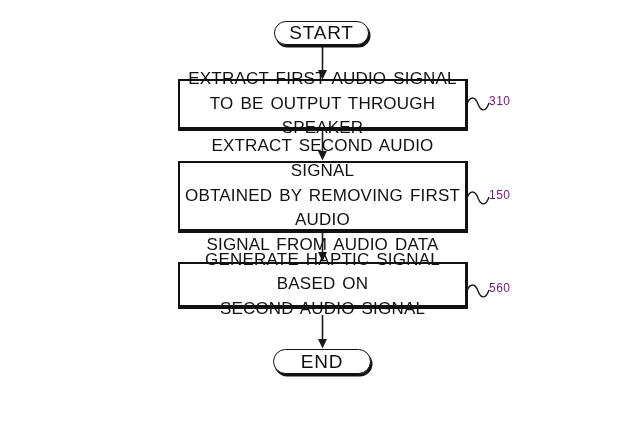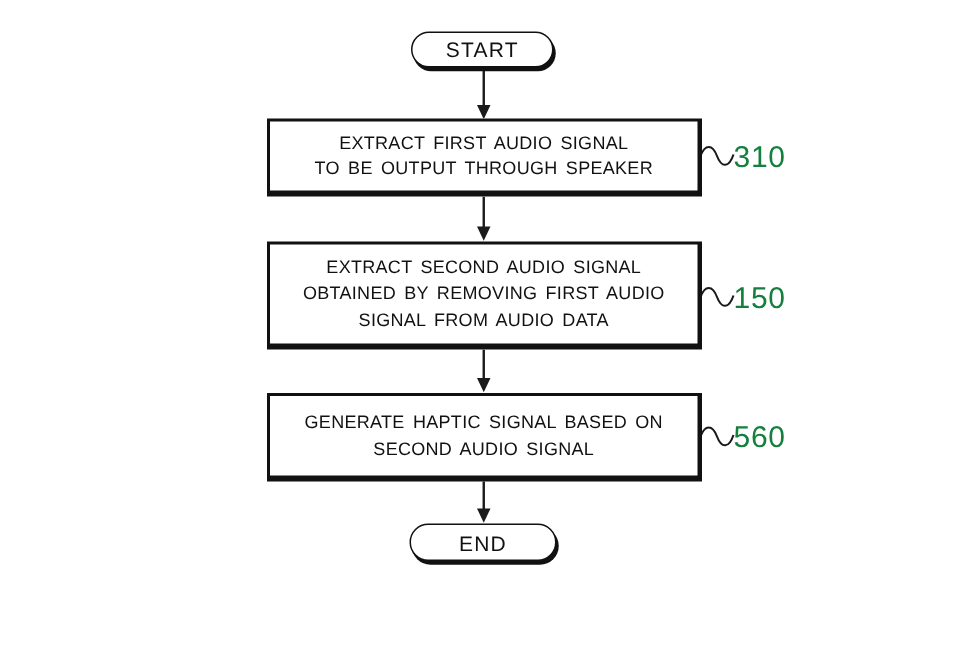--- a/index.html
+++ b/index.html
@@ -23,7 +23,7 @@
     background:#fff;
     box-shadow:1.5px 2.5px 0 #111;
     display:flex;align-items:center;justify-content:center;
-    font-size:14px;
+    font-size:19px;
     letter-spacing:0.8px;
     word-spacing:2px;
   }

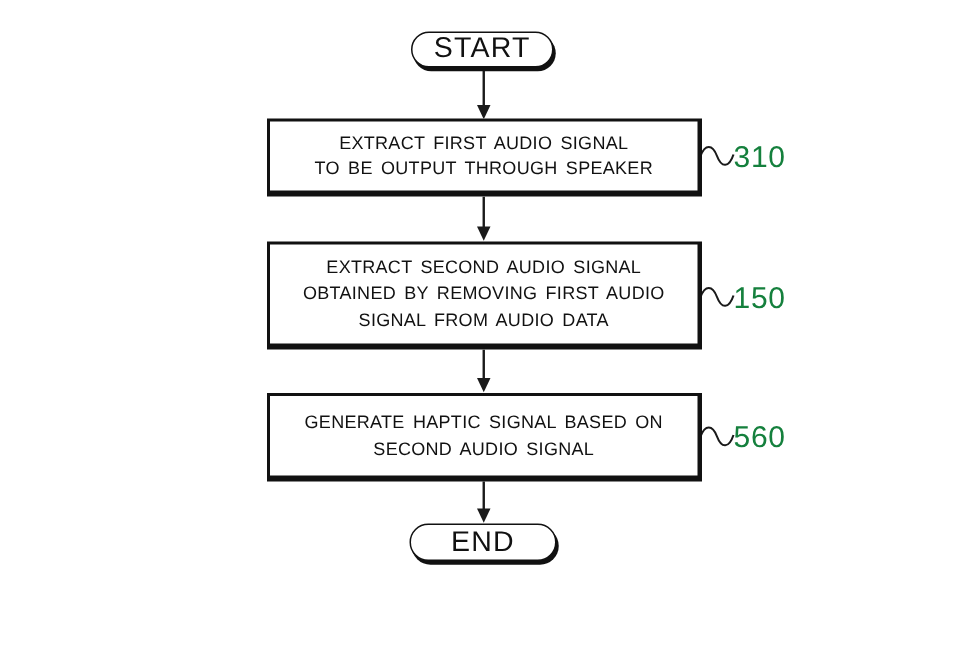--- a/index.html
+++ b/index.html
@@ -38,7 +38,7 @@
     background:#fff;
     display:flex;align-items:center;justify-content:center;
     text-align:center;
-    font-size:12px;
+    font-size:17px;
     line-height:1.45;
     letter-spacing:0.2px;
     word-spacing:2px;

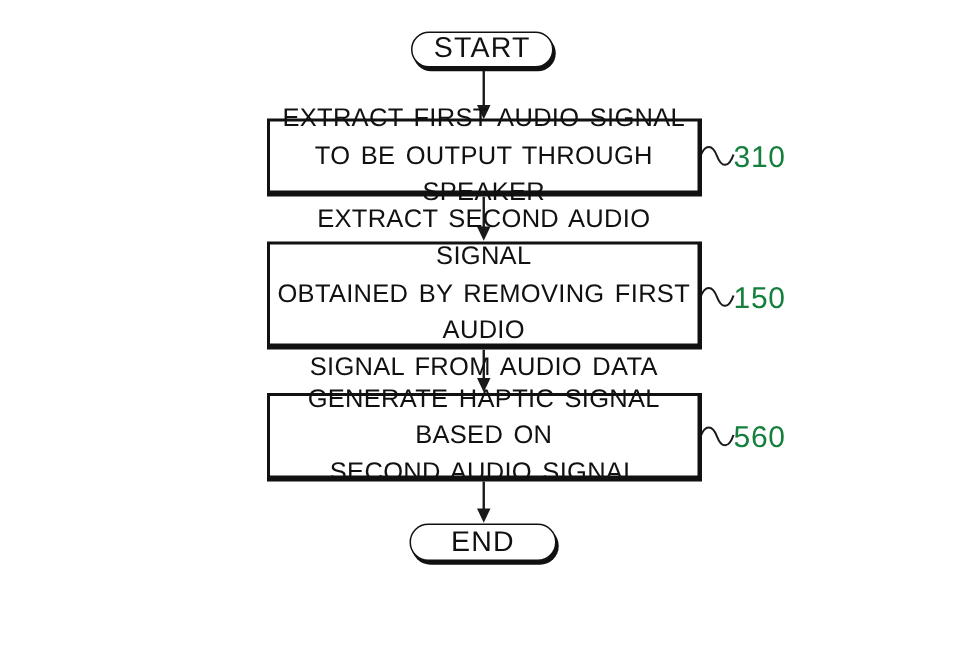--- a/index.html
+++ b/index.html
@@ -50,9 +50,9 @@
   .ref{
     position:absolute;
     left:489px;
-    font-size:20px;
+    font-size:12px;
     letter-spacing:0.5px;
-    color:#15803d;
+    color:#701a75;
   }
   .ref.r1{top:94px;}
   .ref.r2{top:188px;}

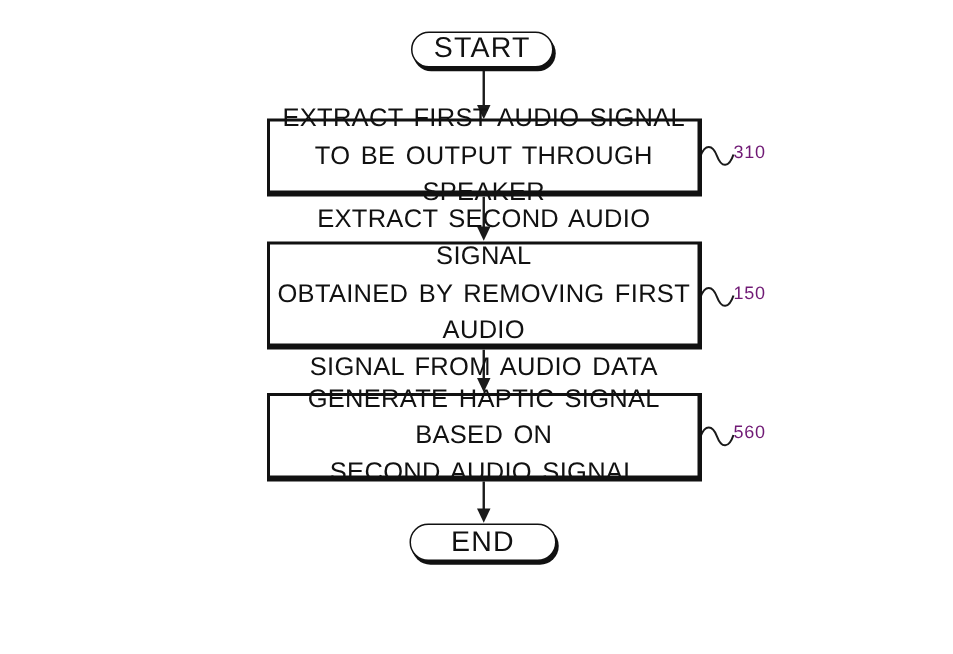--- a/index.html
+++ b/index.html
@@ -46,7 +46,7 @@
   }
   .step.s1{top:79px;height:52px;}
   .step.s2{top:161px;height:72px;}
-  .step.s3{top:262px;height:59px;}
+  .step.s3{top:262px;height:47px;}
   .ref{
     position:absolute;
     left:489px;

